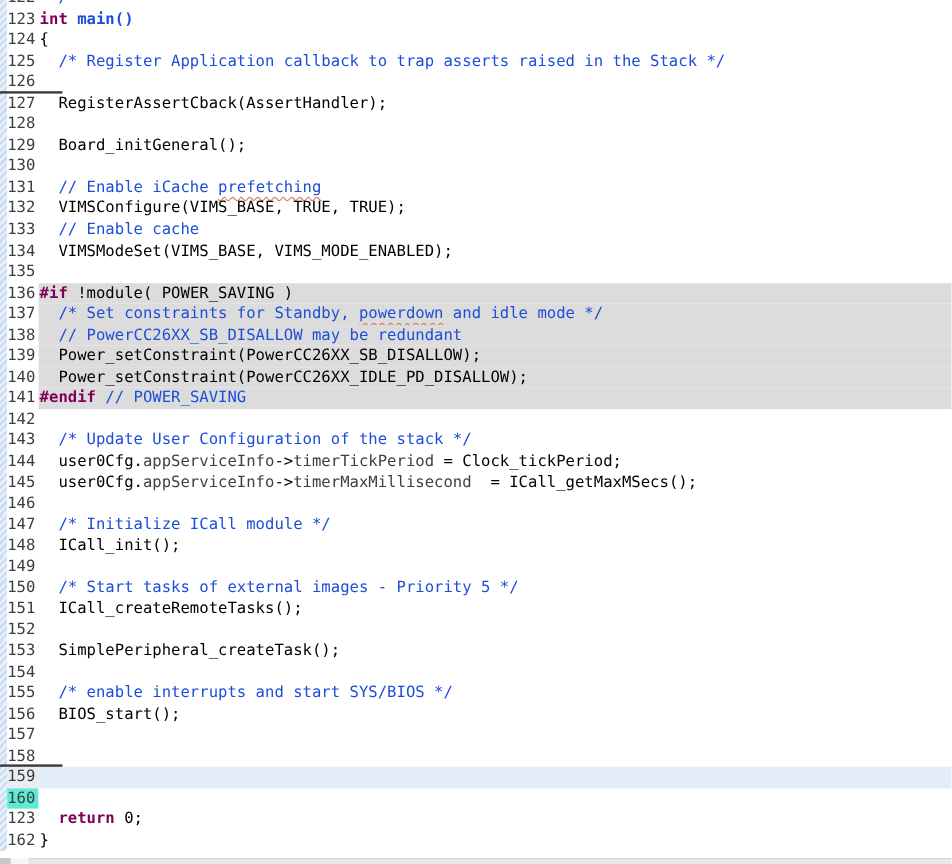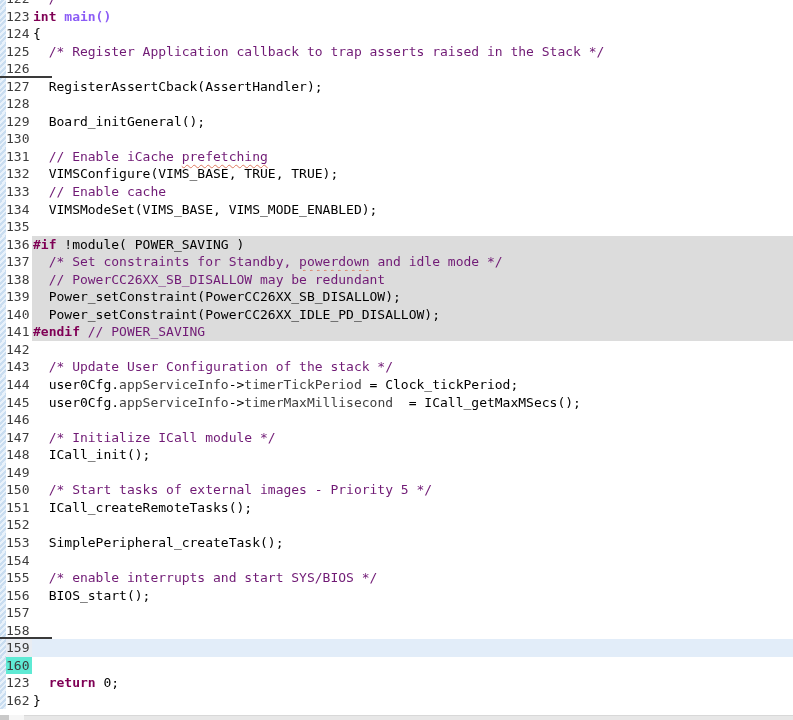--- a/index.html
+++ b/index.html
@@ -39,7 +39,7 @@
   .tok-cmt{color:#701a75;}
   .tok-field{color:#404040;}
   .tok-plain{color:#000000;}
-  .tok-bold{color:#8b5cf6;font-weight:bold;}
+  .tok-bold{color:#1d4ed8;font-weight:bold;}
   .tok-sp{
     text-decoration:underline wavy #dd7a5f 1px;
     text-underline-offset:3px;

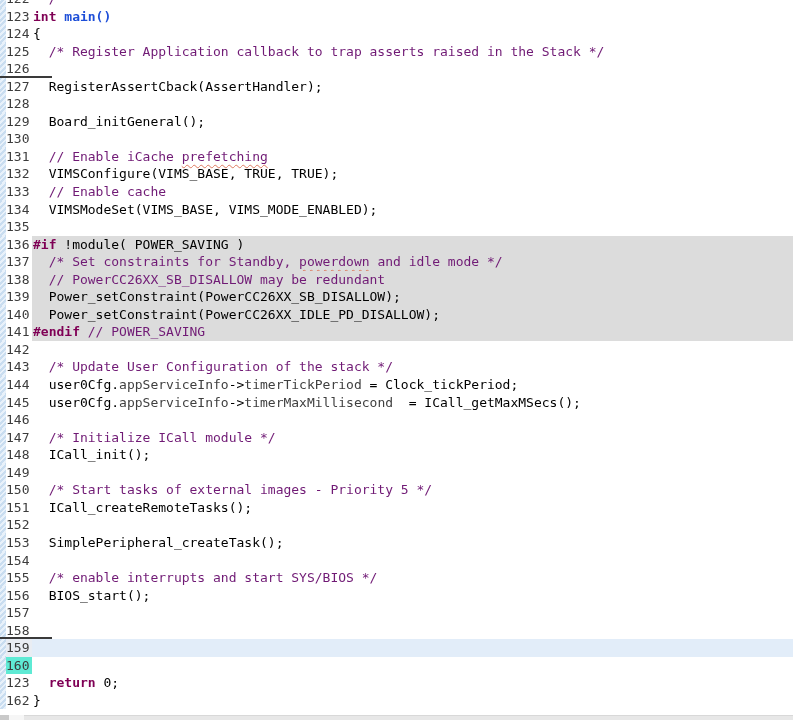--- a/index.html
+++ b/index.html
@@ -36,7 +36,7 @@
     background:#3a3a3a;z-index:3;
   }
   .tok-kw{color:#7f0055;font-weight:bold;}
-  .tok-cmt{color:#701a75;}
+  .tok-cmt{color:#1d4ed8;}
   .tok-field{color:#404040;}
   .tok-plain{color:#000000;}
   .tok-bold{color:#1d4ed8;font-weight:bold;}

